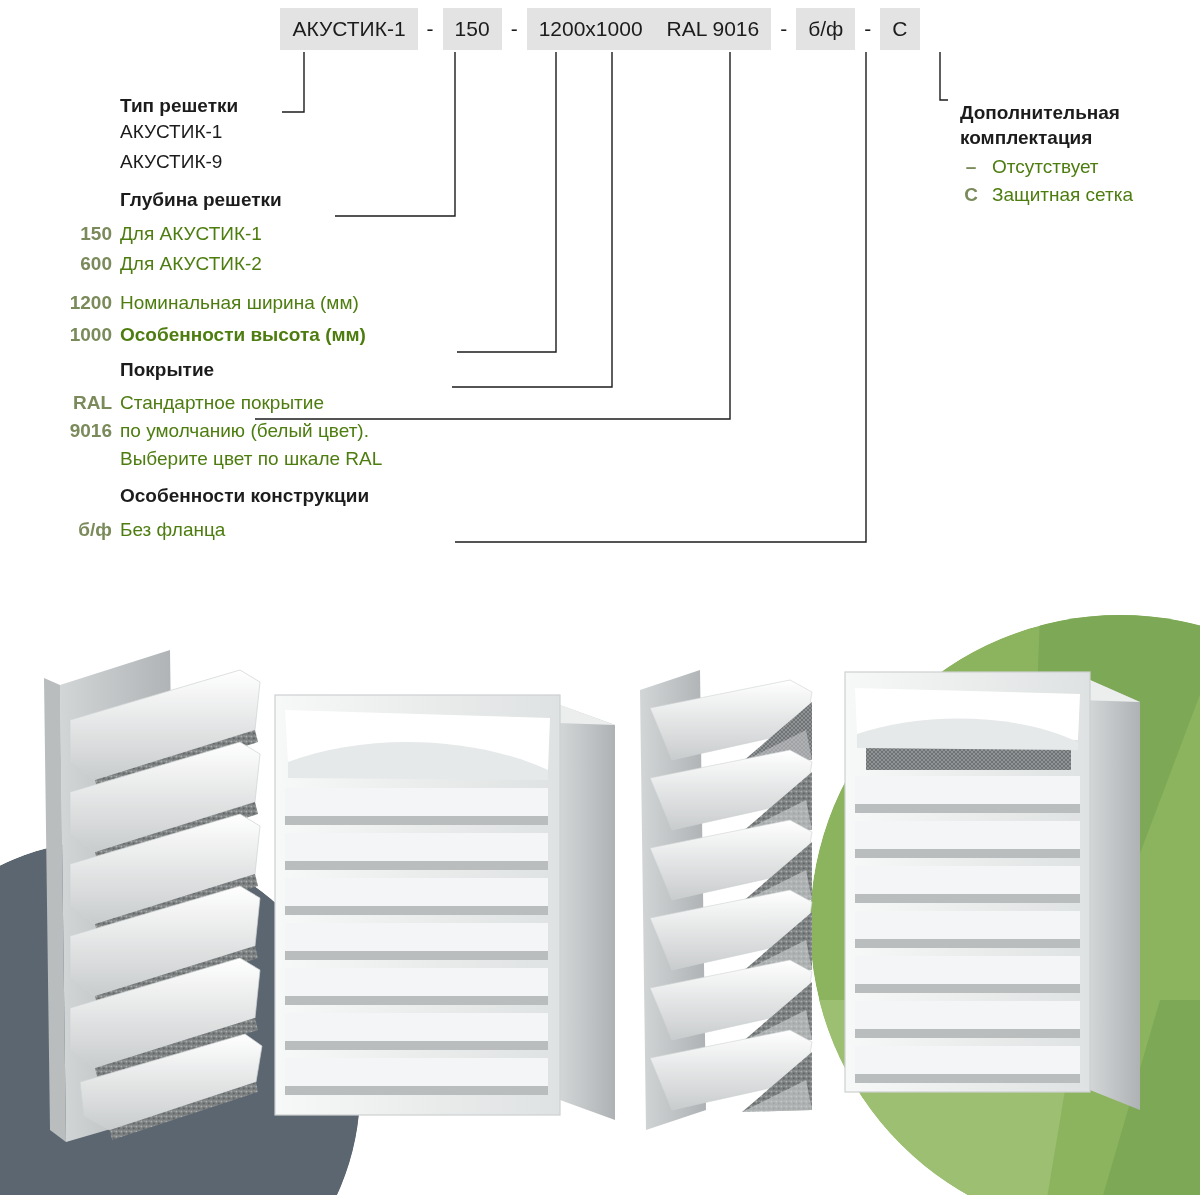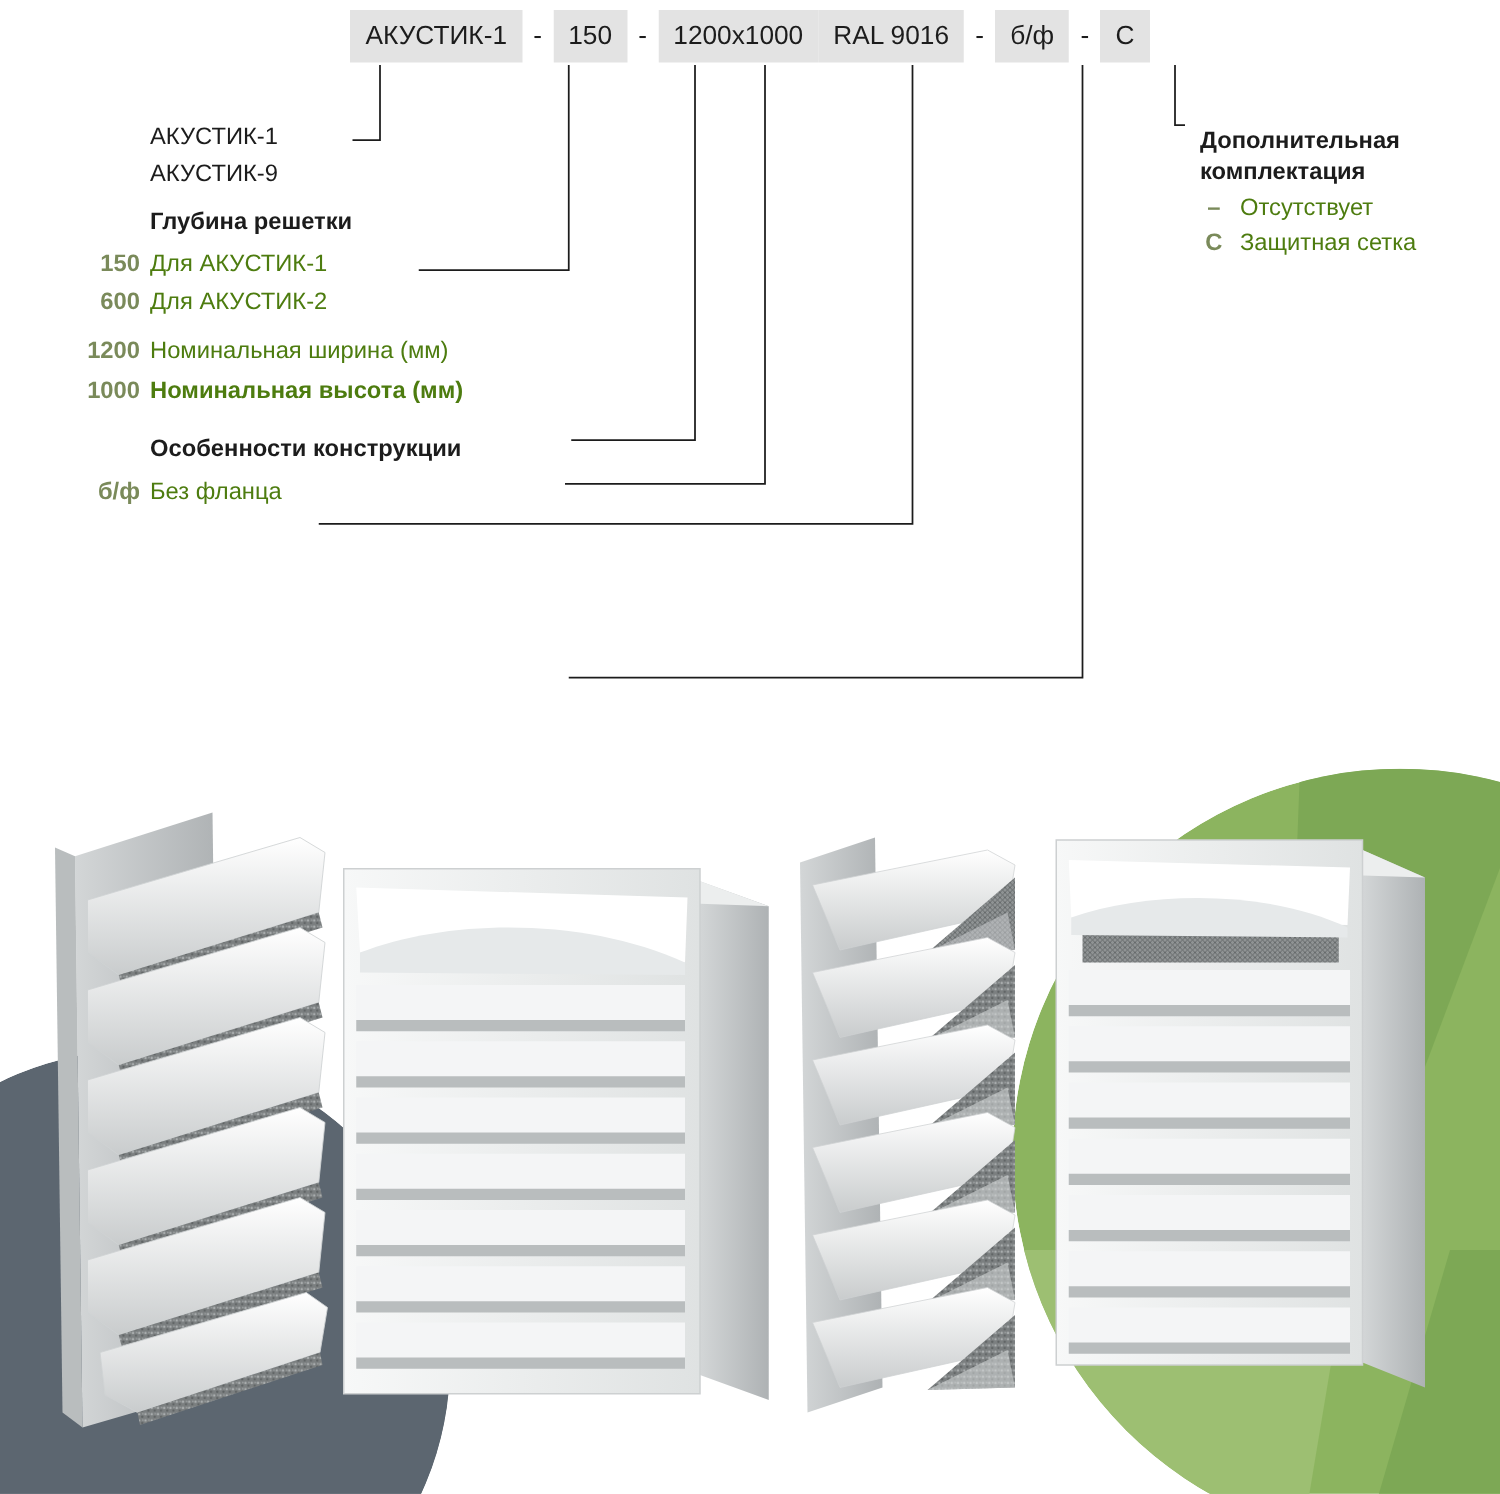--- a/index.html
+++ b/index.html
@@ -156,6 +156,7 @@
 <div class="legend" id="left-col">
 
   <div class="grp">
+    <div class="hdr">Тип решетки</div>
     <div class="plain">АКУСТИК-1</div>
     <div class="plain">АКУСТИК-9</div>
   </div>

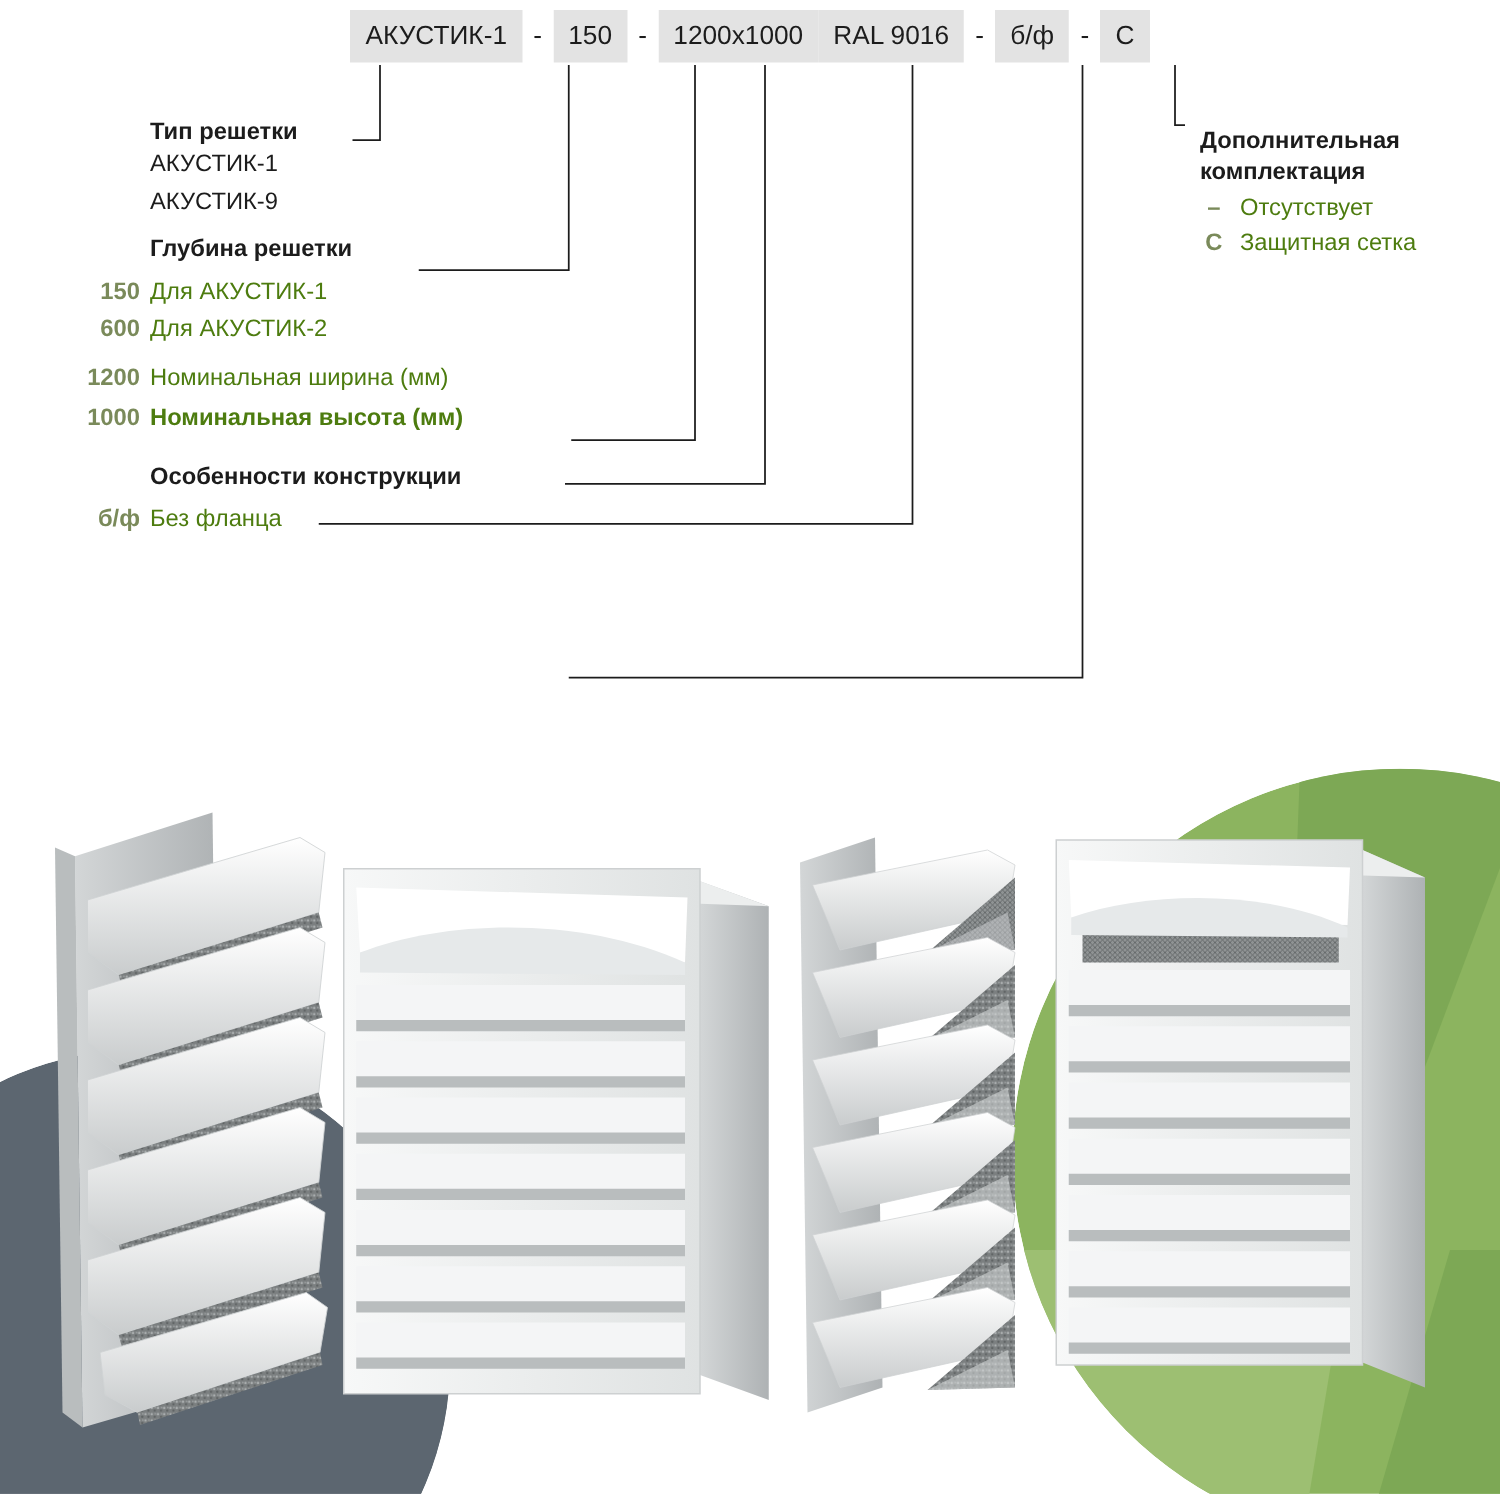--- a/index.html
+++ b/index.html
@@ -184,7 +184,7 @@
   </div>
   <div class="row" style="line-height:32px">
     <span class="key">1000</span>
-    <span class="val" style="font-weight:bold">Номинальная высота (мм)</span>
+    <span class="val" style="font-weight:bold">Особенности высота (мм)</span>
   </div>
 
   <div class="sp6"></div>

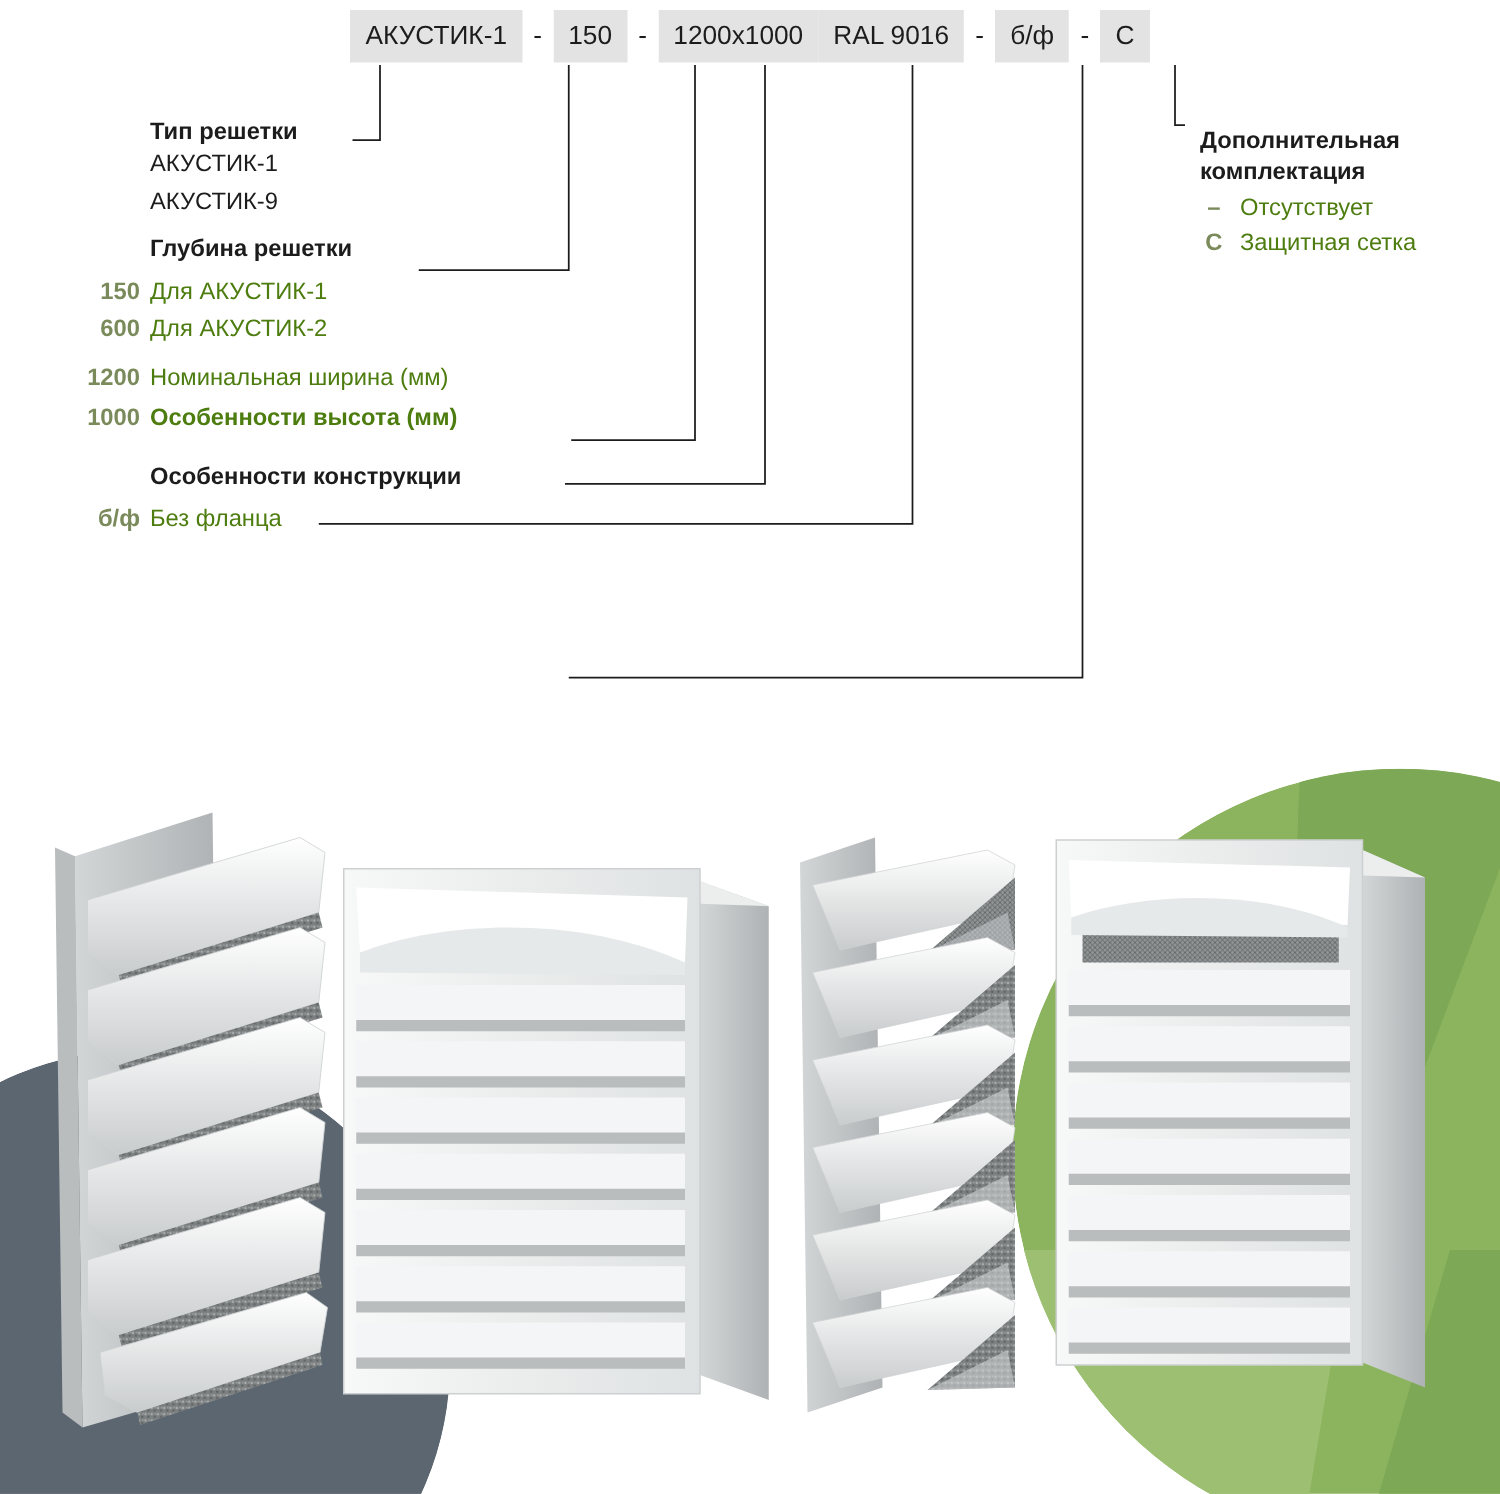--- a/index.html
+++ b/index.html
@@ -189,6 +189,17 @@
 
   <div class="sp6"></div>
 
+  <div class="grp">
+    <div class="hdr">Покрытие</div>
+    <div class="sp6"></div>
+    <div class="row" style="line-height:28px">
+      <span class="key">RAL
+9016</span>
+      <span class="val">Стандартное покрытие
+по умолчанию (белый цвет).
+Выберите цвет по шкале RAL</span>
+    </div>
+  </div>
 
   <div class="sp10"></div>
 

